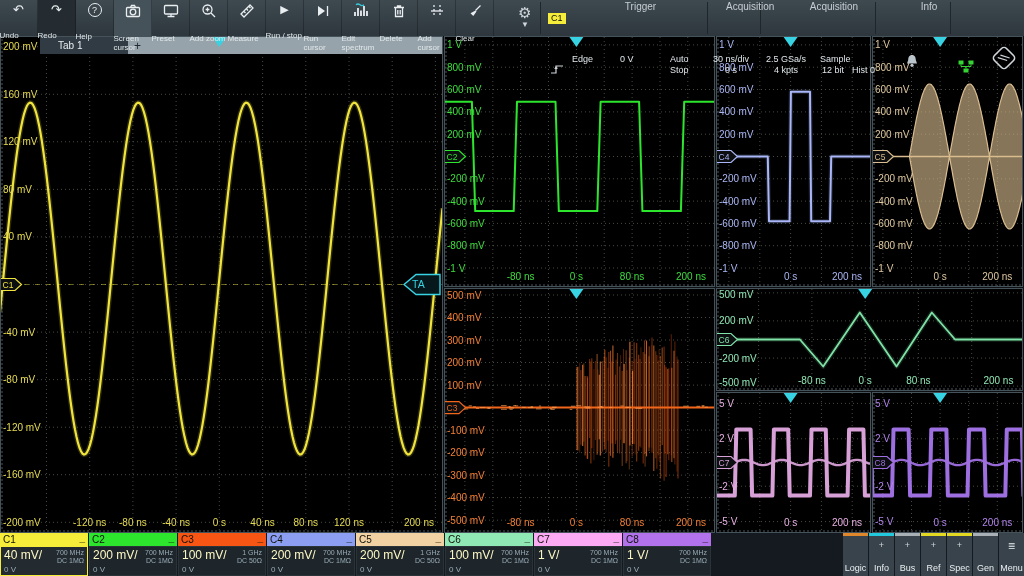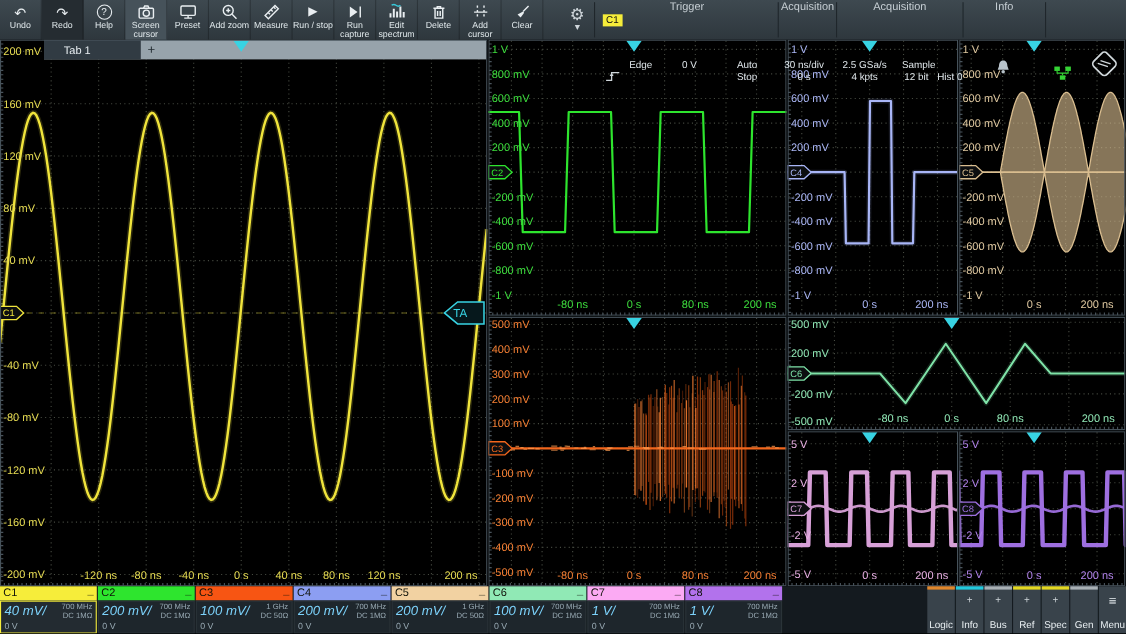--- a/index.html
+++ b/index.html
@@ -23,7 +23,7 @@
   .statusbar{position:absolute;left:512px;top:0;width:512px;height:36px;z-index:6;
              color:#dfe6ea;font-size:9px;}
   .vsep{position:absolute;top:2px;bottom:2px;width:1px;background:#1f262b;}
-  .sec-h{position:absolute;top:1px;font-size:10px;color:#c6ced3;text-align:center;}
+  .sec-h{position:absolute;top:1px;font-size:10px;color:#c6ced3;text-align:center;padding-left:16px;}
   .sv{position:absolute;white-space:nowrap;margin-top:40px;}
   .c1badge{position:absolute;background:#f6ed3a;color:#111;font-size:9px;padding:0 3px;
            height:11px;line-height:11px;}

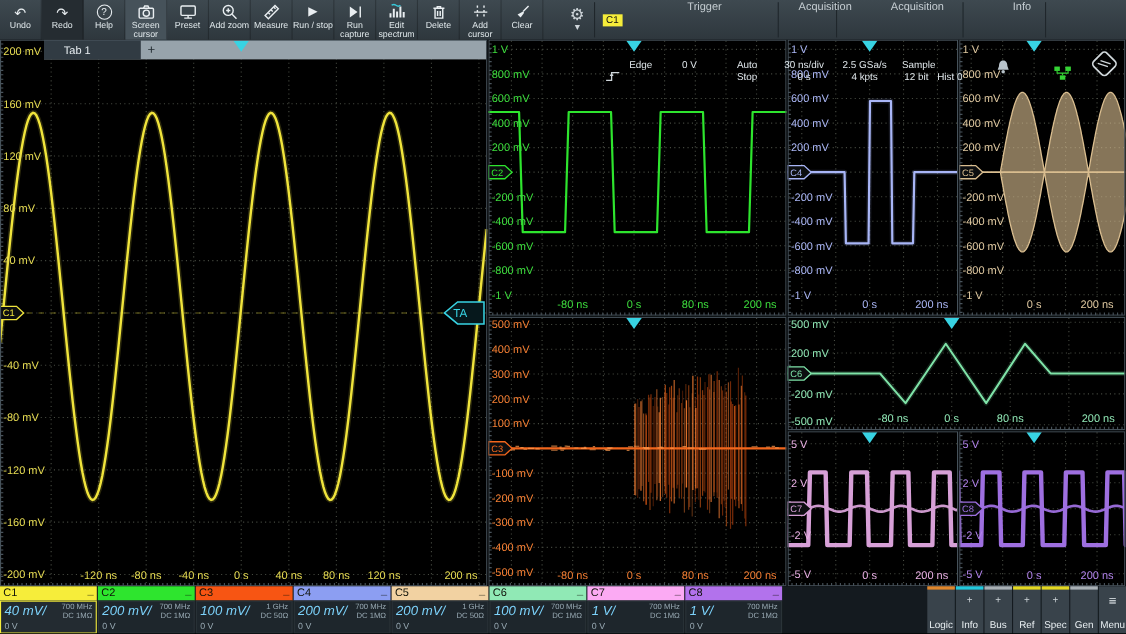--- a/index.html
+++ b/index.html
@@ -15,7 +15,7 @@
   .tb-btn:nth-child(4){background:#46525a;}
   .tb-icon{height:16px;display:flex;align-items:center;justify-content:center;color:#e9eef1;}
   .tb-icon svg{stroke:#e9eef1;fill:none;stroke-width:1.3;}
-  .tb-label{font-size:8px;line-height:1.12;color:#dfe7ea;text-align:center;width:38px;}
+  .tb-label{font-size:8px;line-height:1.12;color:#dfe7ea;text-align:left;width:38px;margin-top:16px;}
   .glyph{font-size:13px;line-height:13px;}
   .icoq{width:12px;height:12px;border:1.2px solid #e9eef1;border-radius:50%;font-size:9px;
         line-height:12px;text-align:center;display:inline-block;}

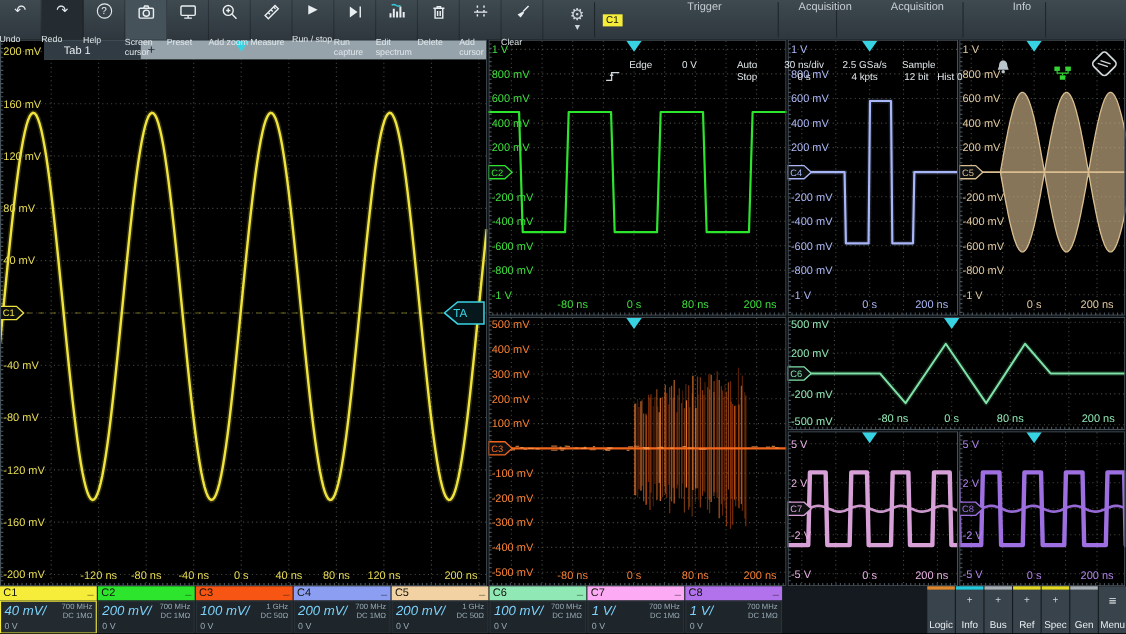--- a/index.html
+++ b/index.html
@@ -504,7 +504,7 @@
             <path d="M12.5,3 V13"></path>
           </svg>
         </span>
-        <span class="tb-label">Run capture</span>
+        <span class="tb-label">Run cursor</span>
       </div>
       <div class="tb-btn">
         <span class="tb-icon">

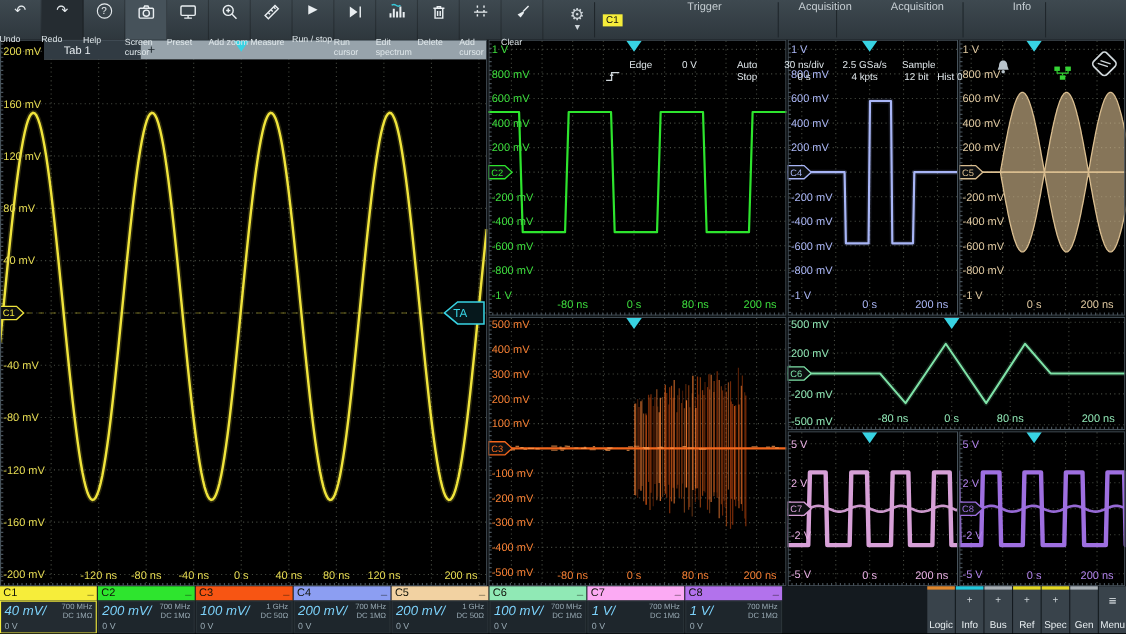--- a/index.html
+++ b/index.html
@@ -42,7 +42,7 @@
   .ch-min{margin-top:-5px;font-weight:bold;}
   .ch-body{flex:1;background:#1e262c;position:relative;border:1px solid #2a3338;box-sizing:border-box;}
   .ch-body.active{border-color:#f6ed3a;background:#232b31;}
-  .ch-scale{position:absolute;left:3px;top:1px;font-size:12px;color:#7dd3fc;font-style:italic;}
+  .ch-scale{position:absolute;left:3px;top:1px;font-size:12px;color:#fef9c3;}
   .ch-bw{position:absolute;right:3px;top:2px;text-align:right;font-size:7px;line-height:1.2;color:#9aabb5;}
   .ch-off{position:absolute;left:3px;bottom:1px;font-size:8px;color:#9aabb5;}
   .bb-group{position:absolute;right:0;top:0;height:43px;display:flex;}

